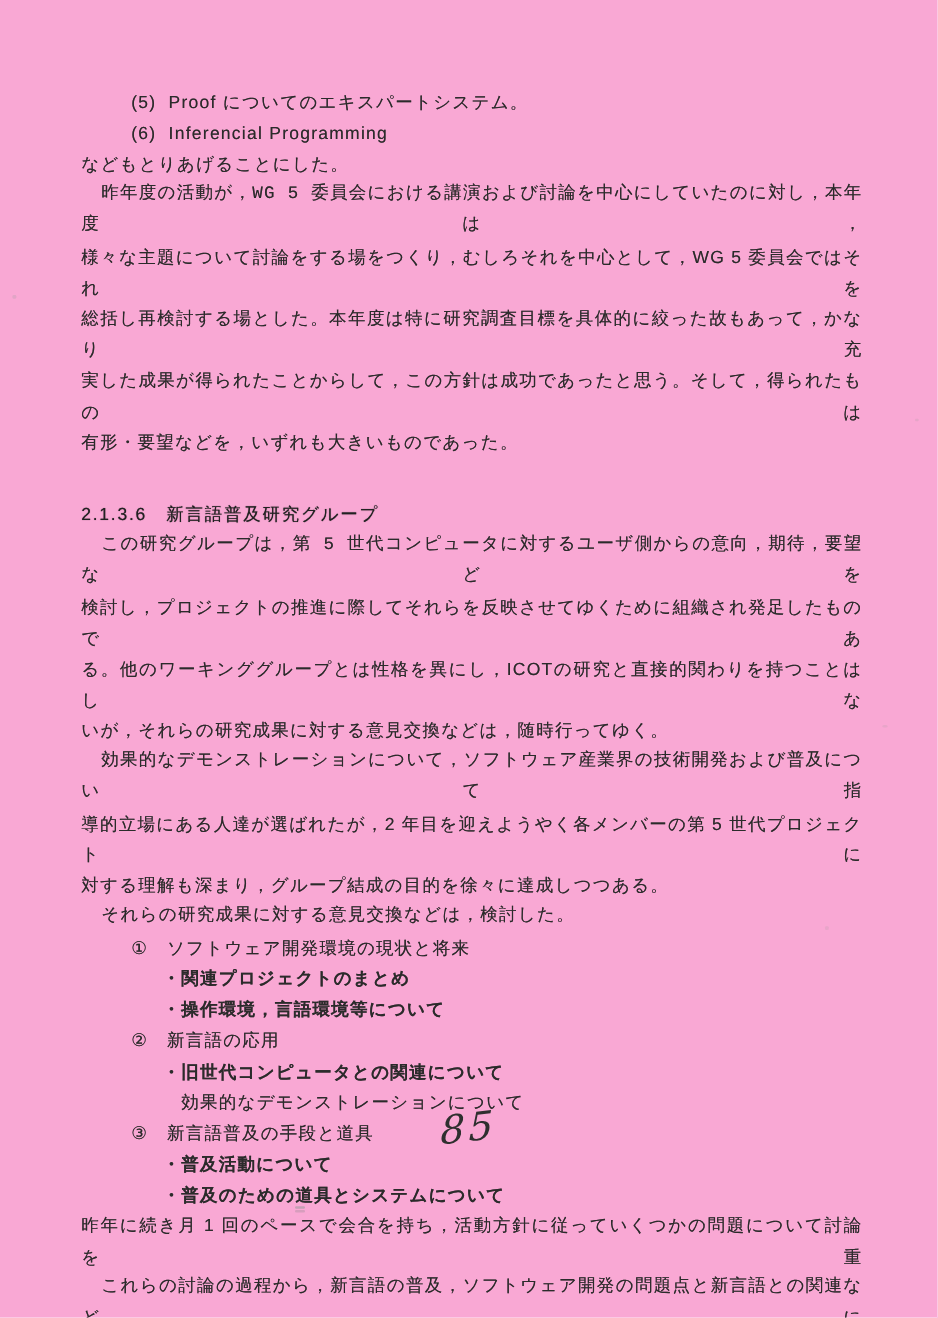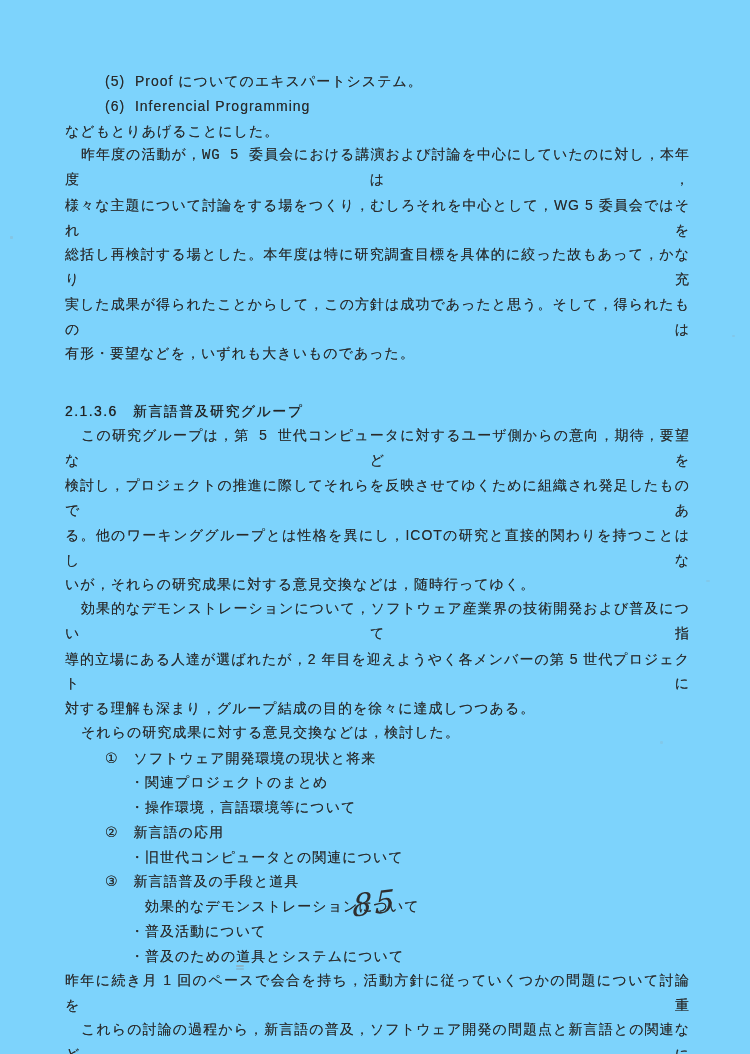--- a/index.html
+++ b/index.html
@@ -12,7 +12,7 @@
   .page {
     position: relative;
     width: 750px; height: 1054px;
-    background: #7dd3fc;
+    background: #f9a8d4;
   }
   .text-block {
     position: absolute;

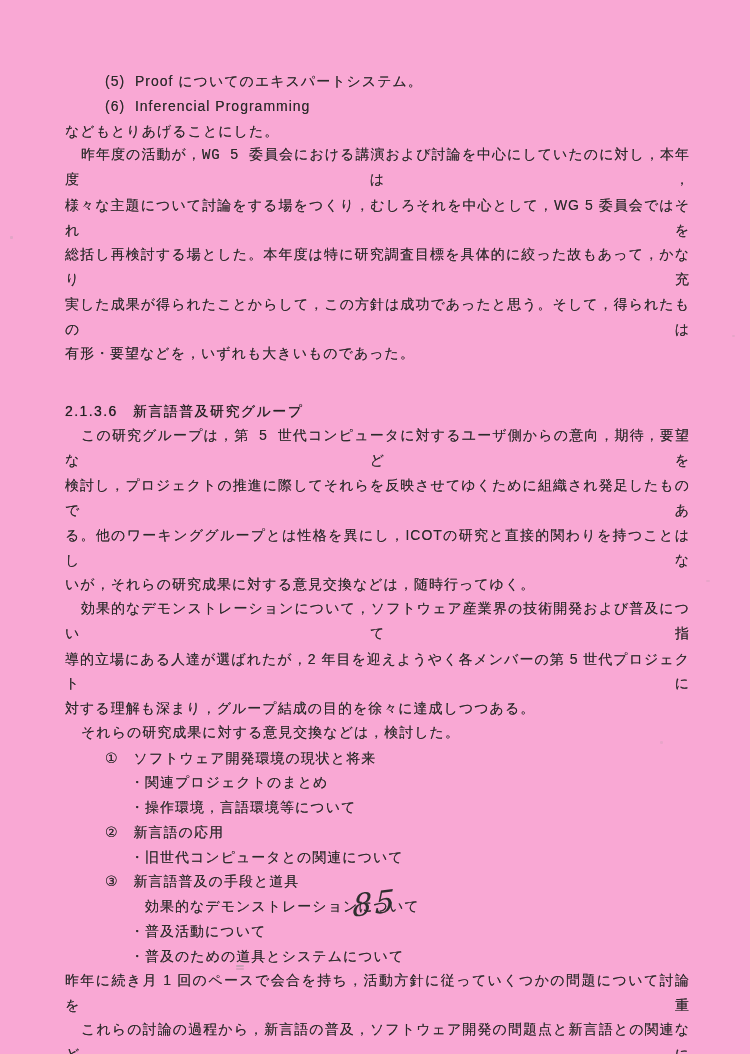--- a/index.html
+++ b/index.html
@@ -30,7 +30,7 @@
     overflow: visible;
   }
   .line--item   { padding-left: 40px; }
-  .line--bullet { padding-left: 65px; }
+  .line--bullet { padding-left: 65px; font-weight: bold; }
   .line--sub    { padding-left: 80px; }
   .line--para,
   .line--para-j { text-indent: 16px; font-family: Liberation Mono, monospace; }

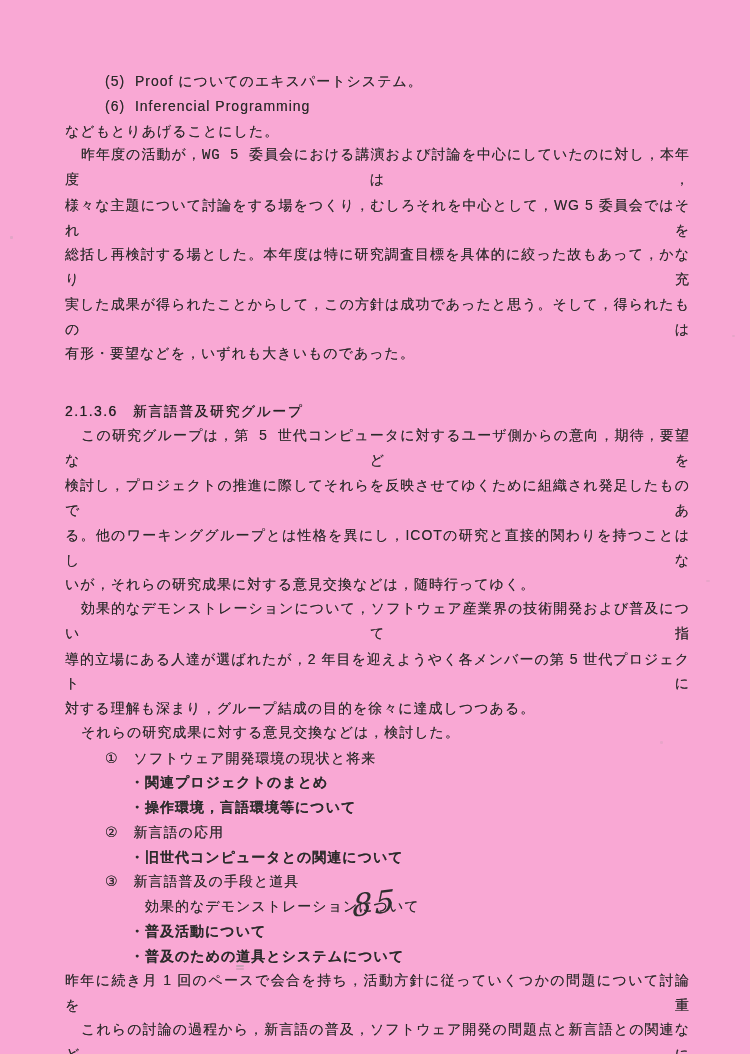--- a/index.html
+++ b/index.html
@@ -96,8 +96,8 @@
       <div class="line line--bullet">・操作環境，言語環境等について</div>
       <div class="line line--item">②　新言語の応用</div>
       <div class="line line--bullet">・旧世代コンピュータとの関連について</div>
+      <div class="line line--sub">効果的なデモンストレーションについて</div>
       <div class="line line--item">③　新言語普及の手段と道具</div>
-      <div class="line line--sub">効果的なデモンストレーションについて</div>
       <div class="line line--bullet">・普及活動について</div>
       <div class="line line--bullet">・普及のための道具とシステムについて</div>
       <div class="line line--flush-j">昨年に続き月 1 回のペースで会合を持ち，活動方針に従っていくつかの問題について討論を重</div>

